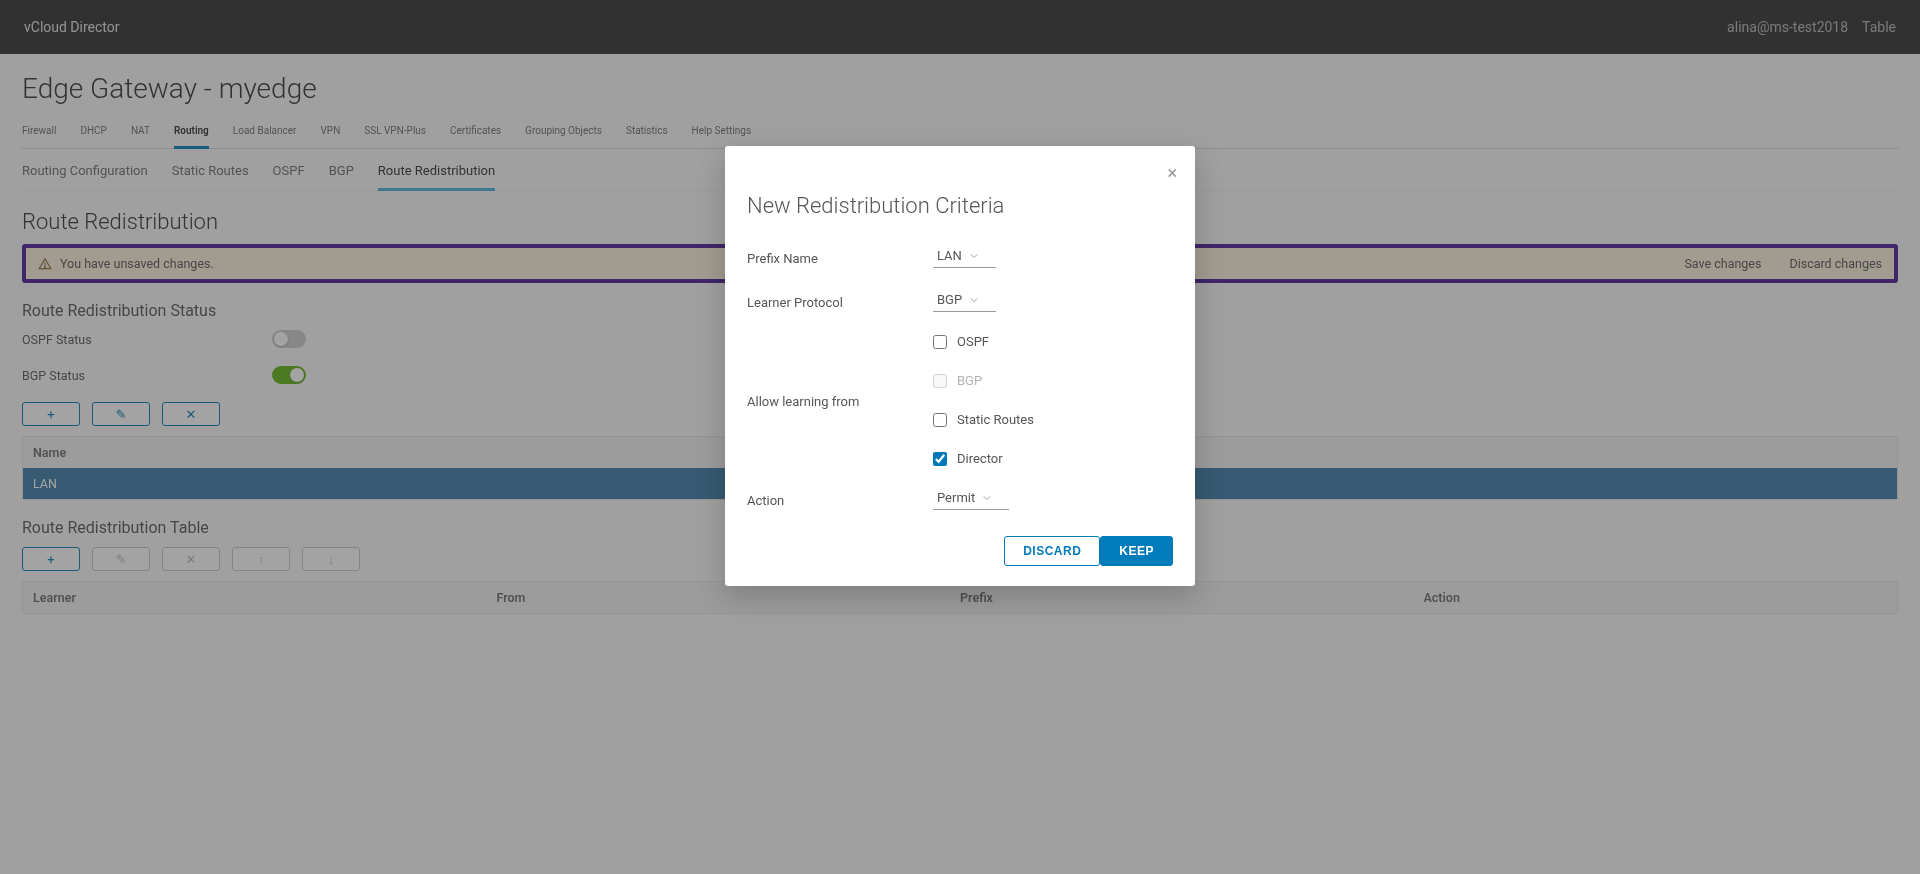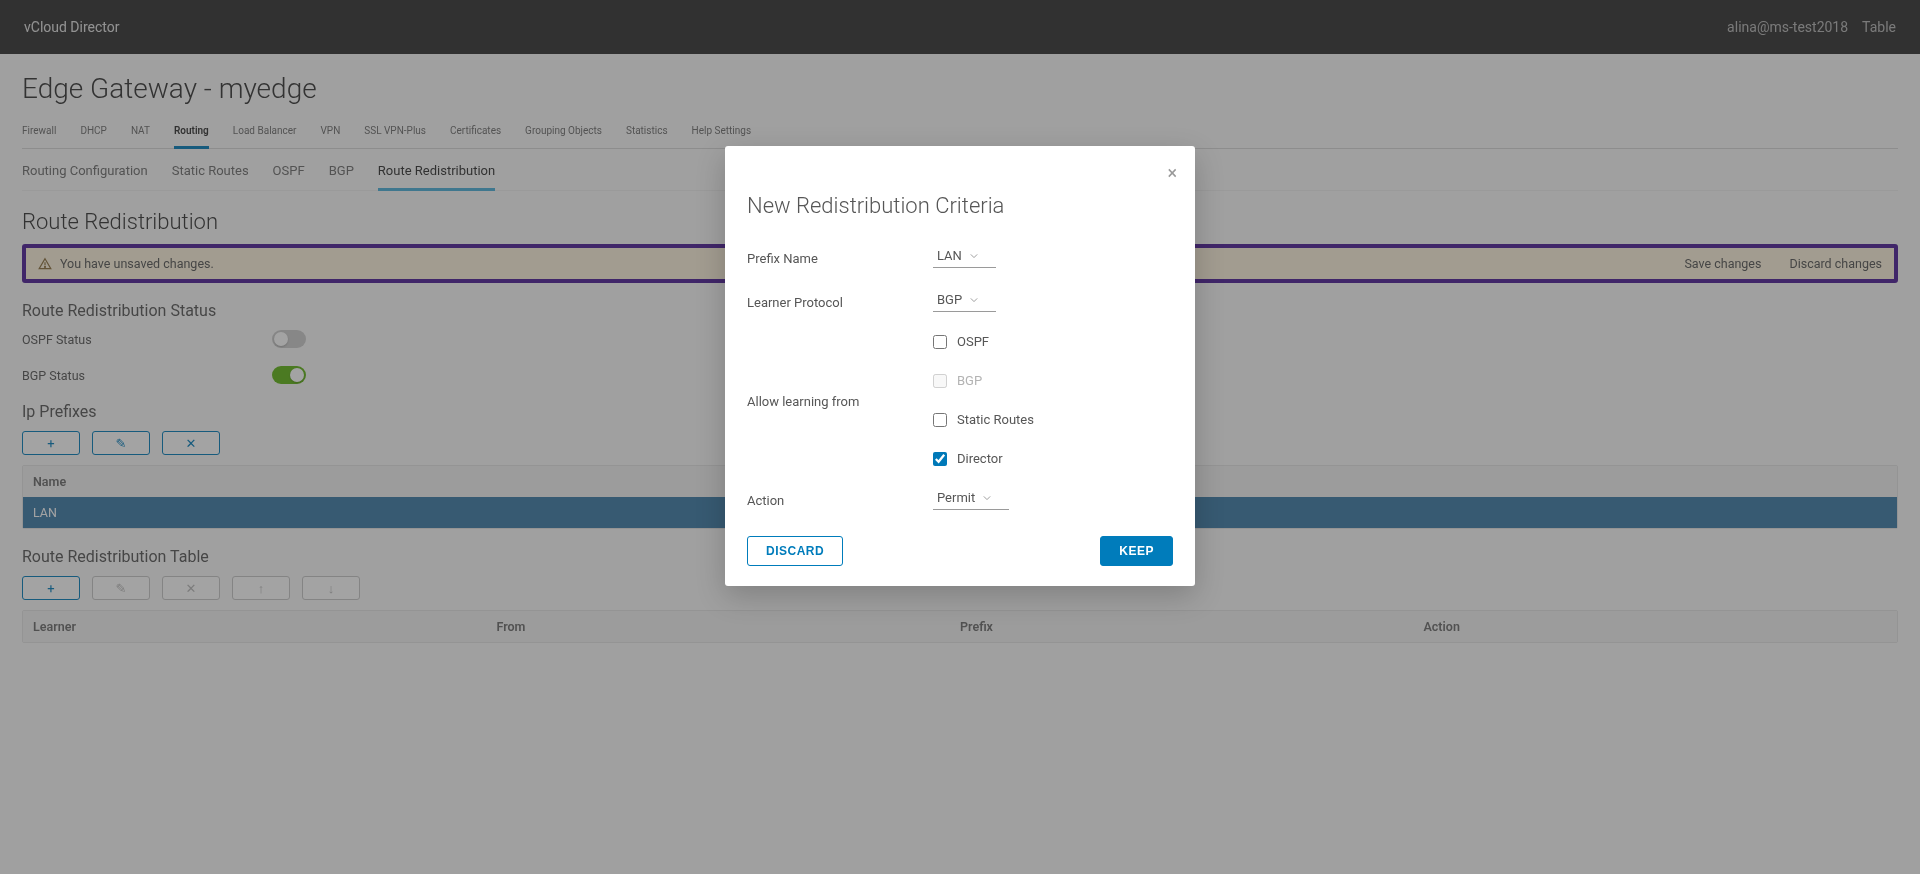--- a/index.html
+++ b/index.html
@@ -307,7 +307,6 @@
       </div>
   </div>
 
-  <div class="sub-heading">Ip Prefixes</div>
   <div class="btn-row">
     <div class="iconbtn">
       <span>+</span>

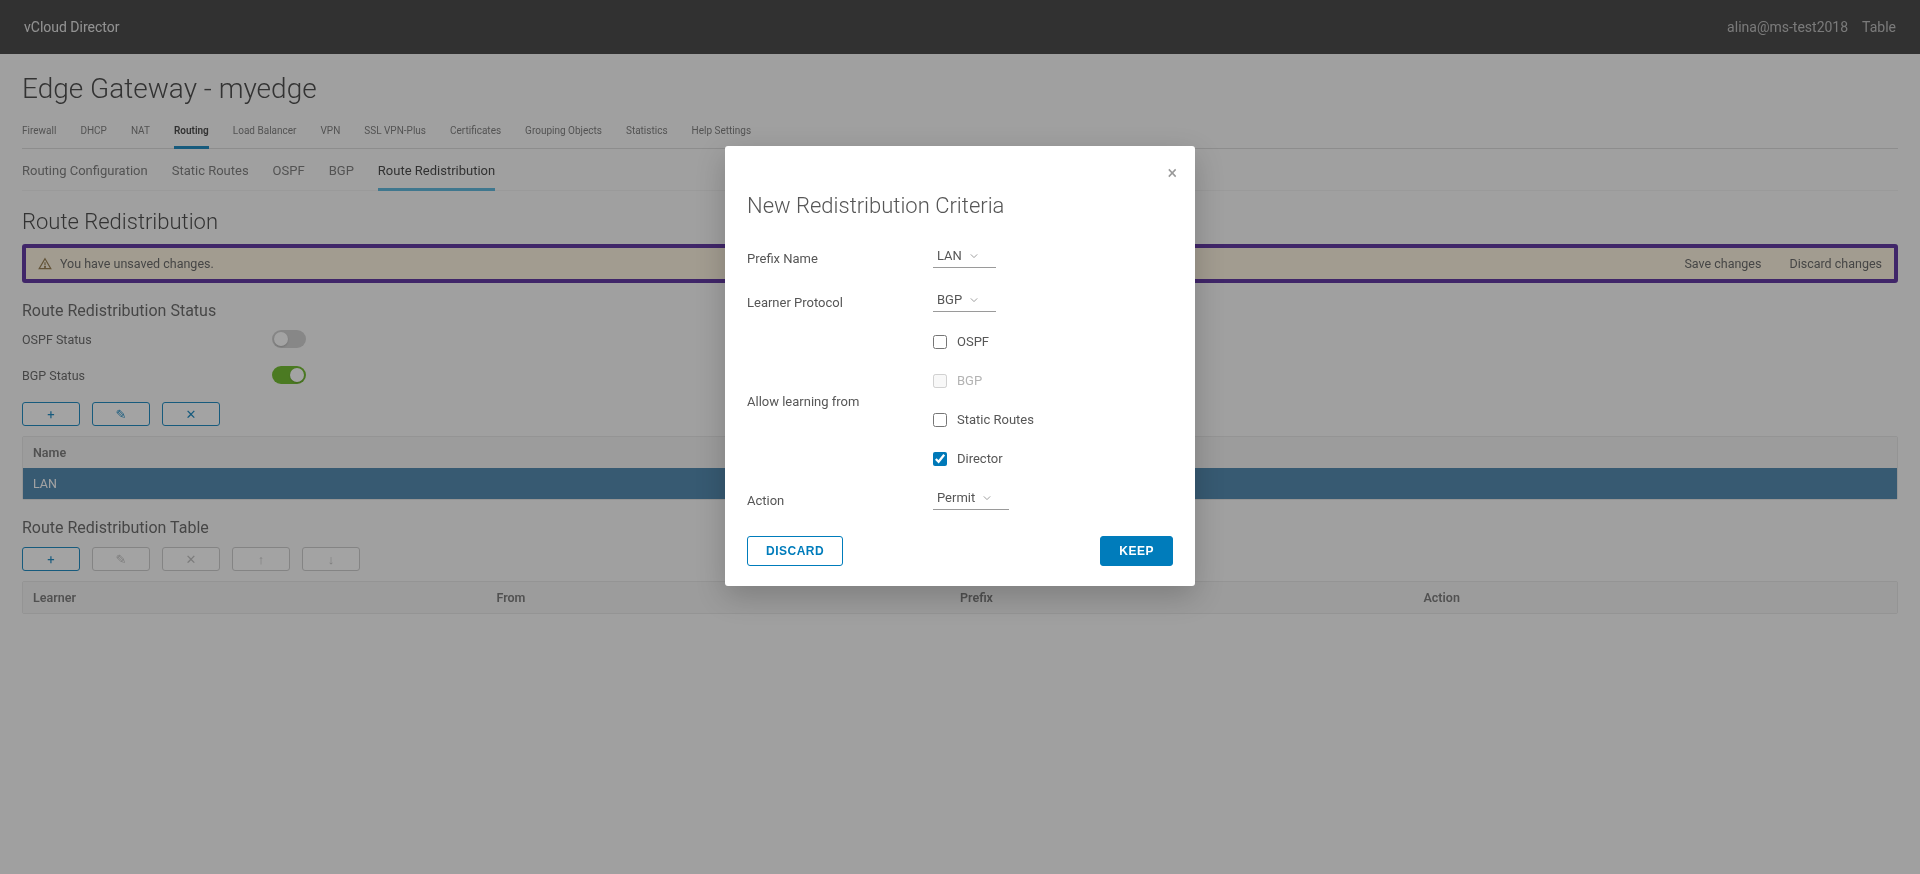--- a/index.html
+++ b/index.html
@@ -222,7 +222,7 @@
       width: 14px; height: 14px; accent-color: #0079b8;
     }
     .modal-actions {
-      display: flex; justify-content: space-between; 
+      display: flex; justify-content: flex-end; 
       margin-top: 26px;
     }
     .btn {

